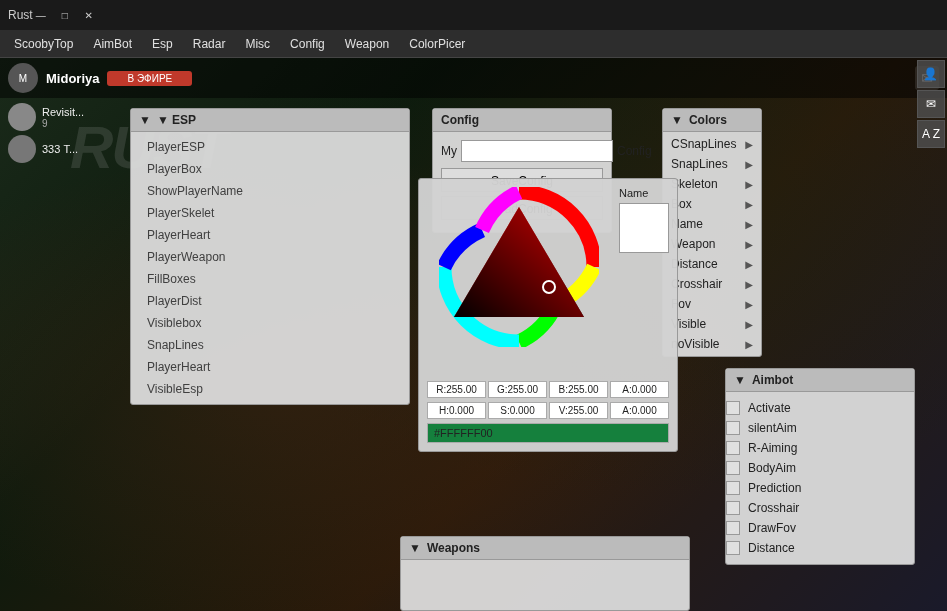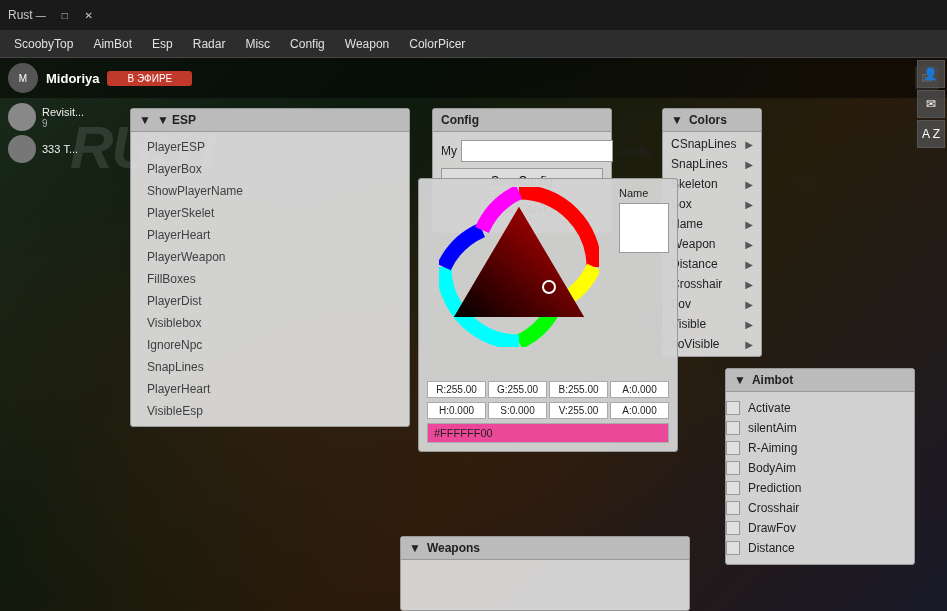--- a/index.html
+++ b/index.html
@@ -449,7 +449,6 @@
       <div class="esp-item">FillBoxes</div>
       <div class="esp-item">PlayerDist</div>
       <div class="esp-item">Visiblebox</div>
-      <div class="esp-item">IgnoreNpc</div>
       <div class="esp-item">SnapLines</div>
       <div class="esp-item">PlayerHeart</div>
       <div class="esp-item">VisibleEsp</div>

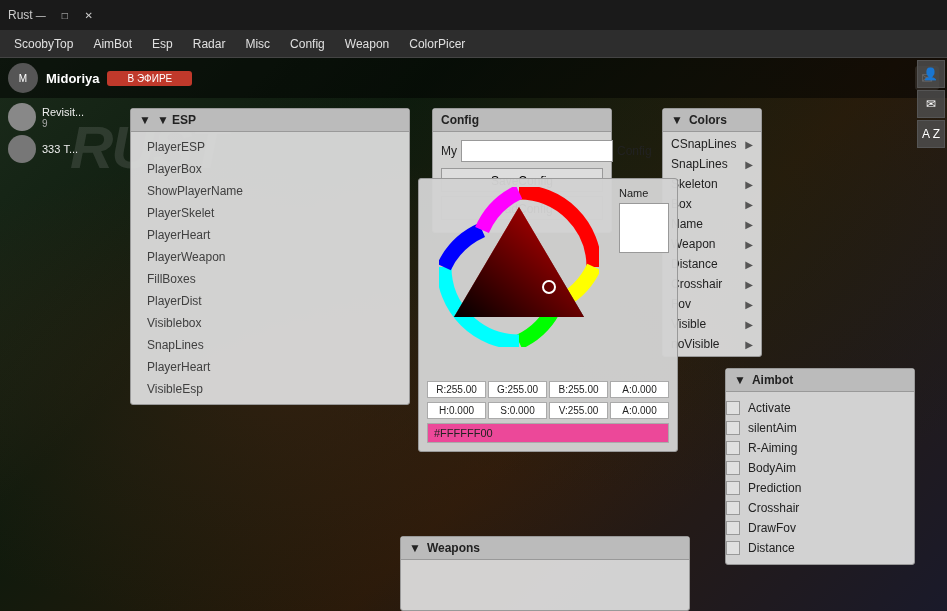--- a/index.html
+++ b/index.html
@@ -246,7 +246,7 @@
       text-align: center;
     }
     .color-hex-box {
-      background: #ec4899;
+      background: #15803d;
       border: 1px solid #aaa;
       padding: 3px 6px;
       font-size: 11px;

